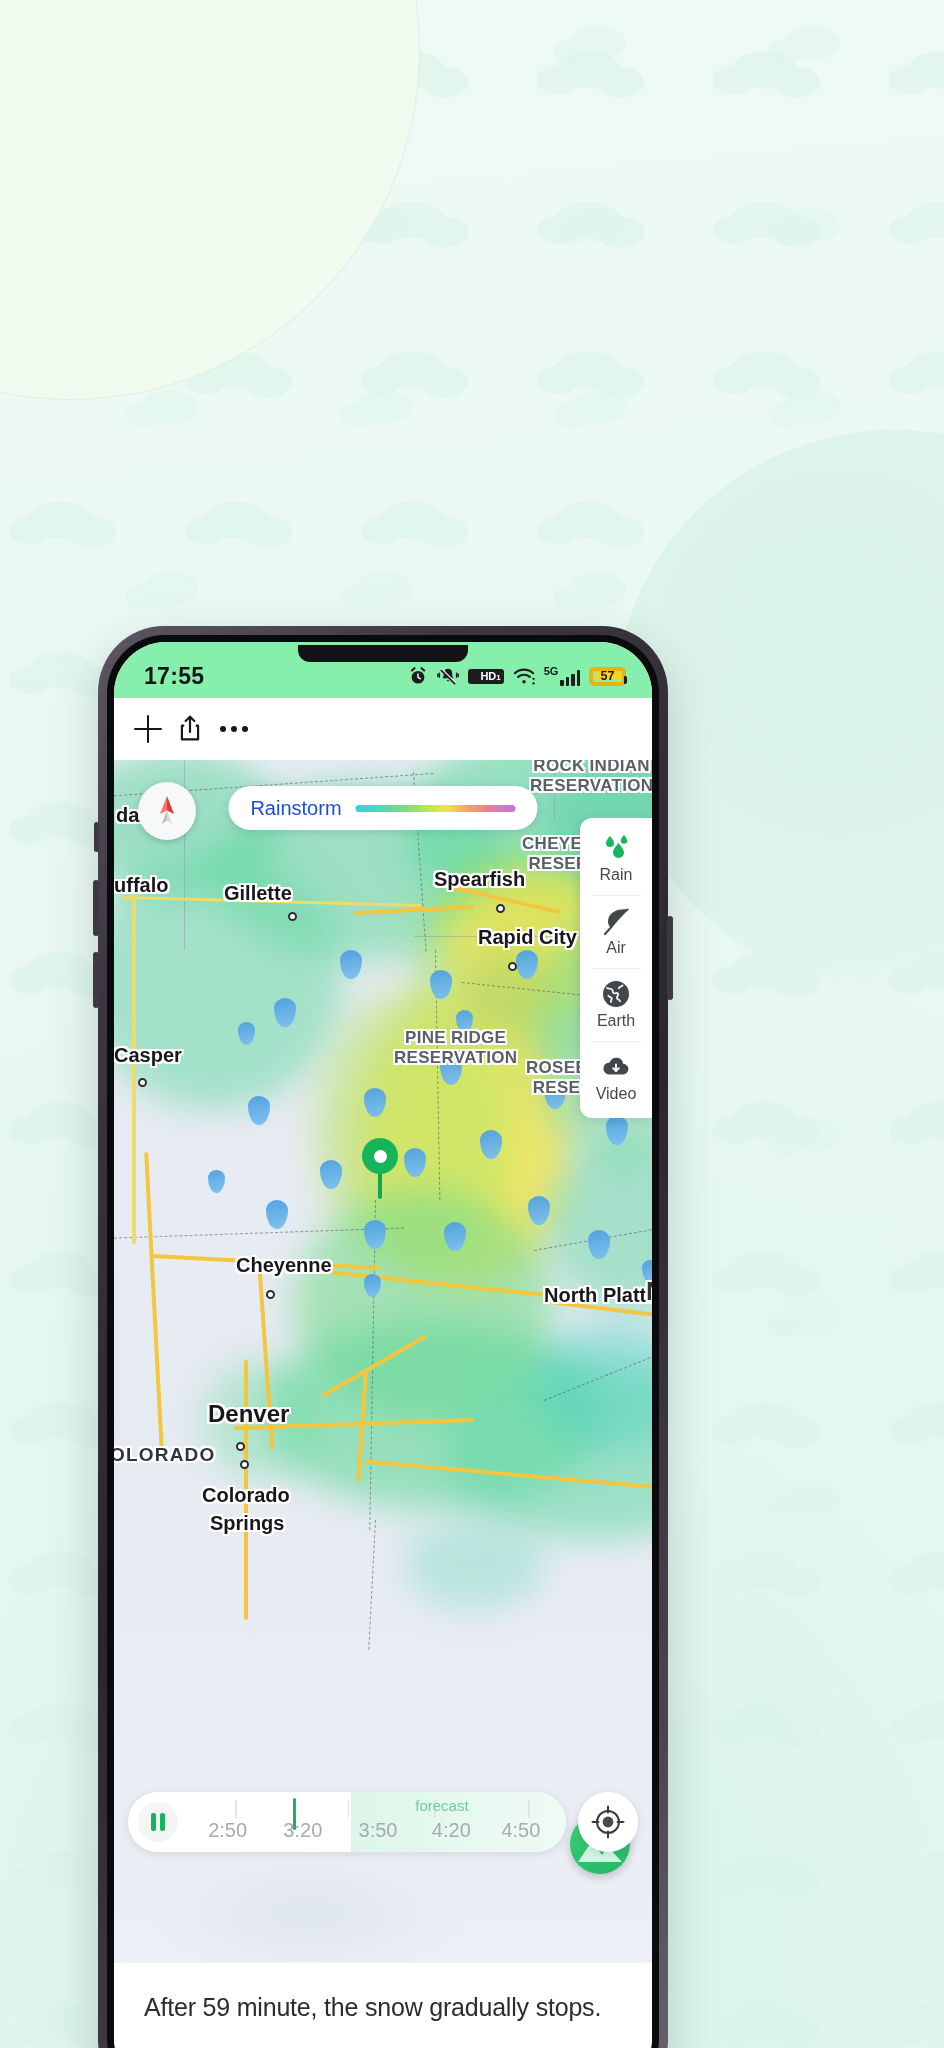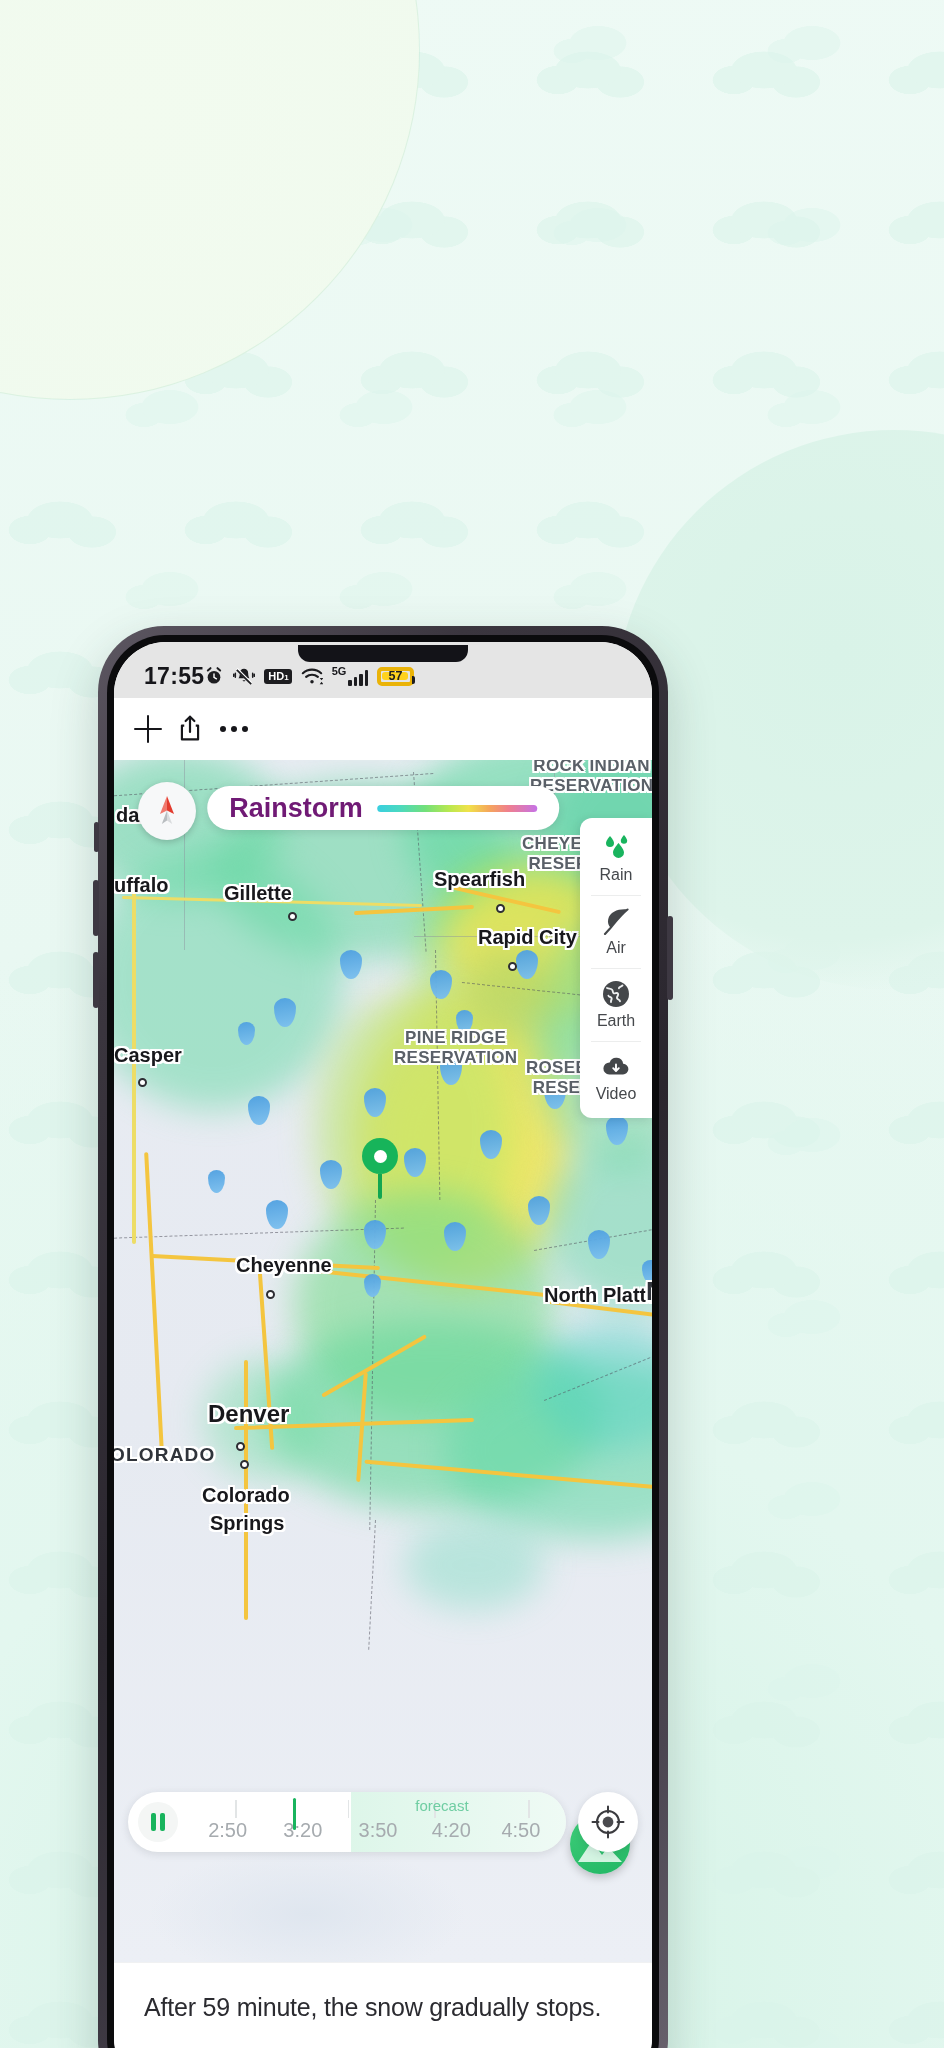--- a/index.html
+++ b/index.html
@@ -100,9 +100,9 @@
   
   #statusbar {
     position:absolute; left:0; right:0; top:0; height:56px;
-    display:flex; align-items:center; 
+    display:flex; align-items:center; justify-content:space-between;
     padding: 12px 26px 0 30px;
-    background:#e5e5e5; z-index:30;
+    background:#86efac; z-index:30;
     color:#16161a;
   }
   #clock { font-size:23px; font-weight:600; letter-spacing:.3px; }

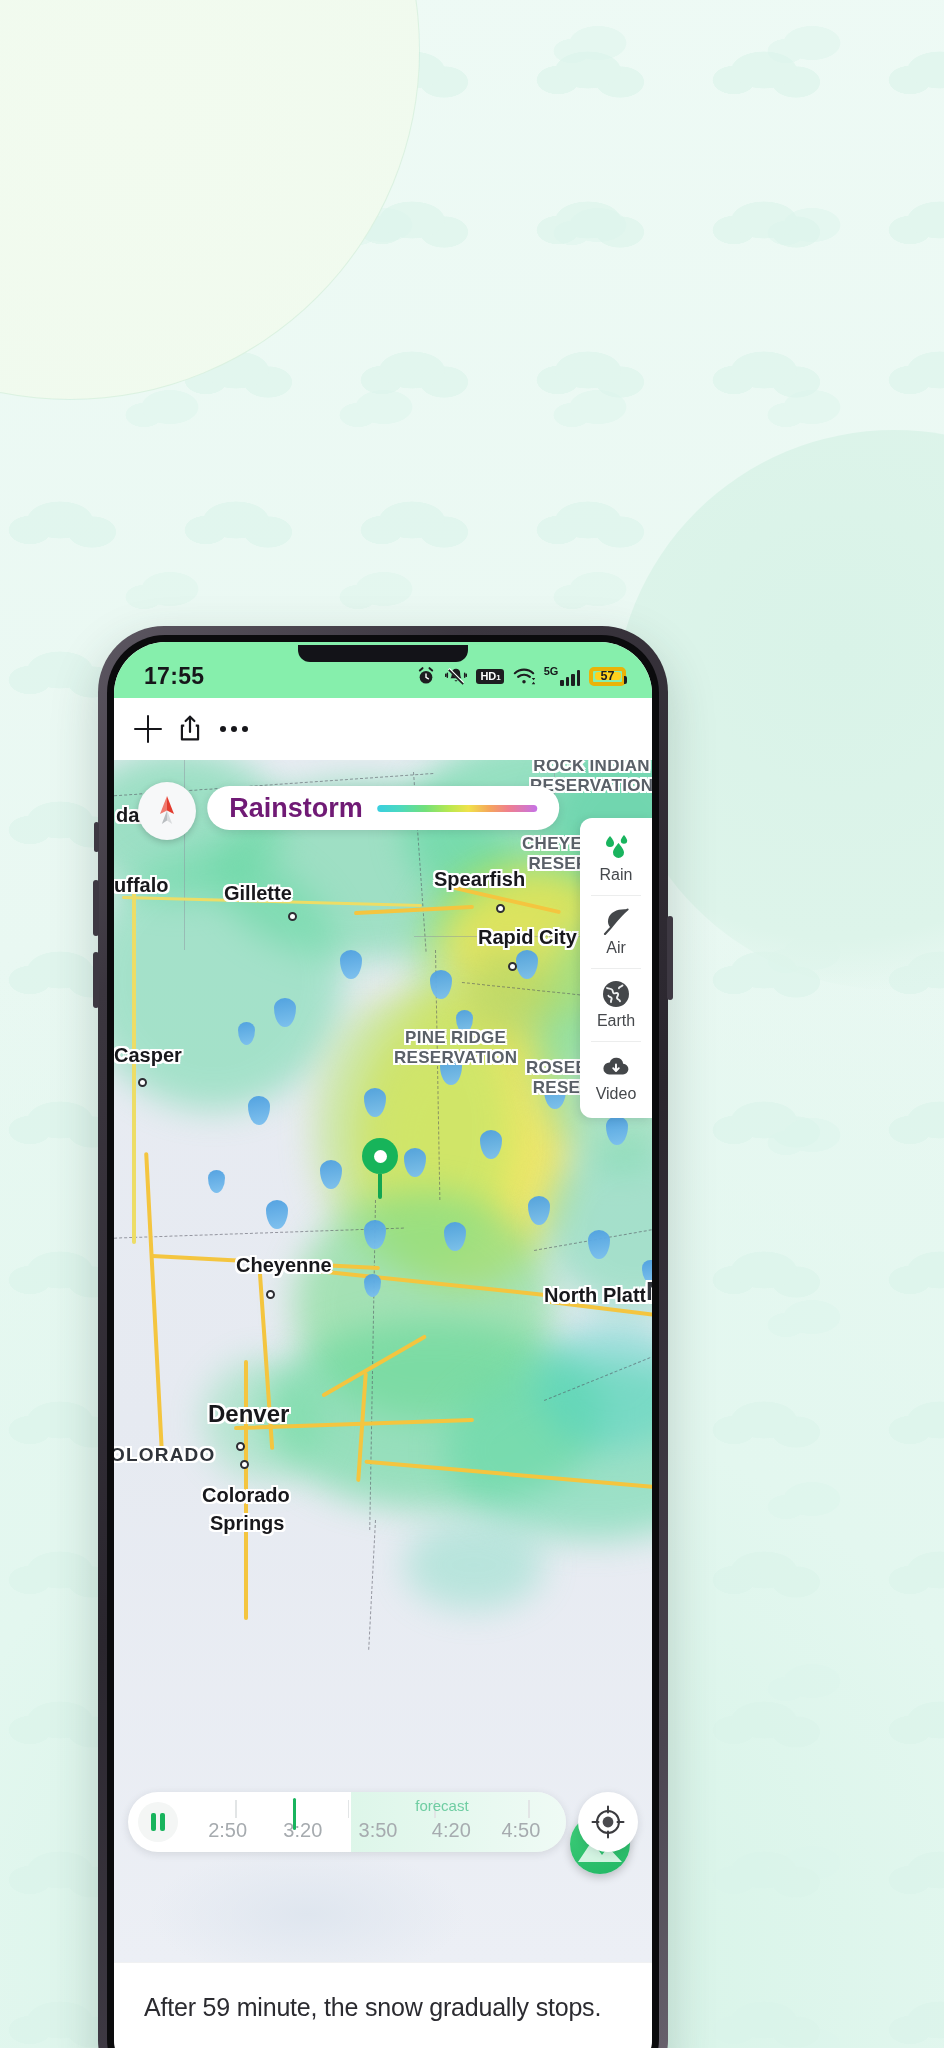--- a/index.html
+++ b/index.html
@@ -110,7 +110,7 @@
   .sicon { display:block; }
   #hd-badge {
     font-size:11px; font-weight:800; background:#1d1d20; color:#fff;
-    border-radius:3px; padding:2px 3px 2px 4px; line-height:1;
+    border-radius:3px; padding:2px 3px 2px 12px; line-height:1;
     letter-spacing:0;
   }
   #hd-badge sub { font-size:8px; vertical-align:baseline; }

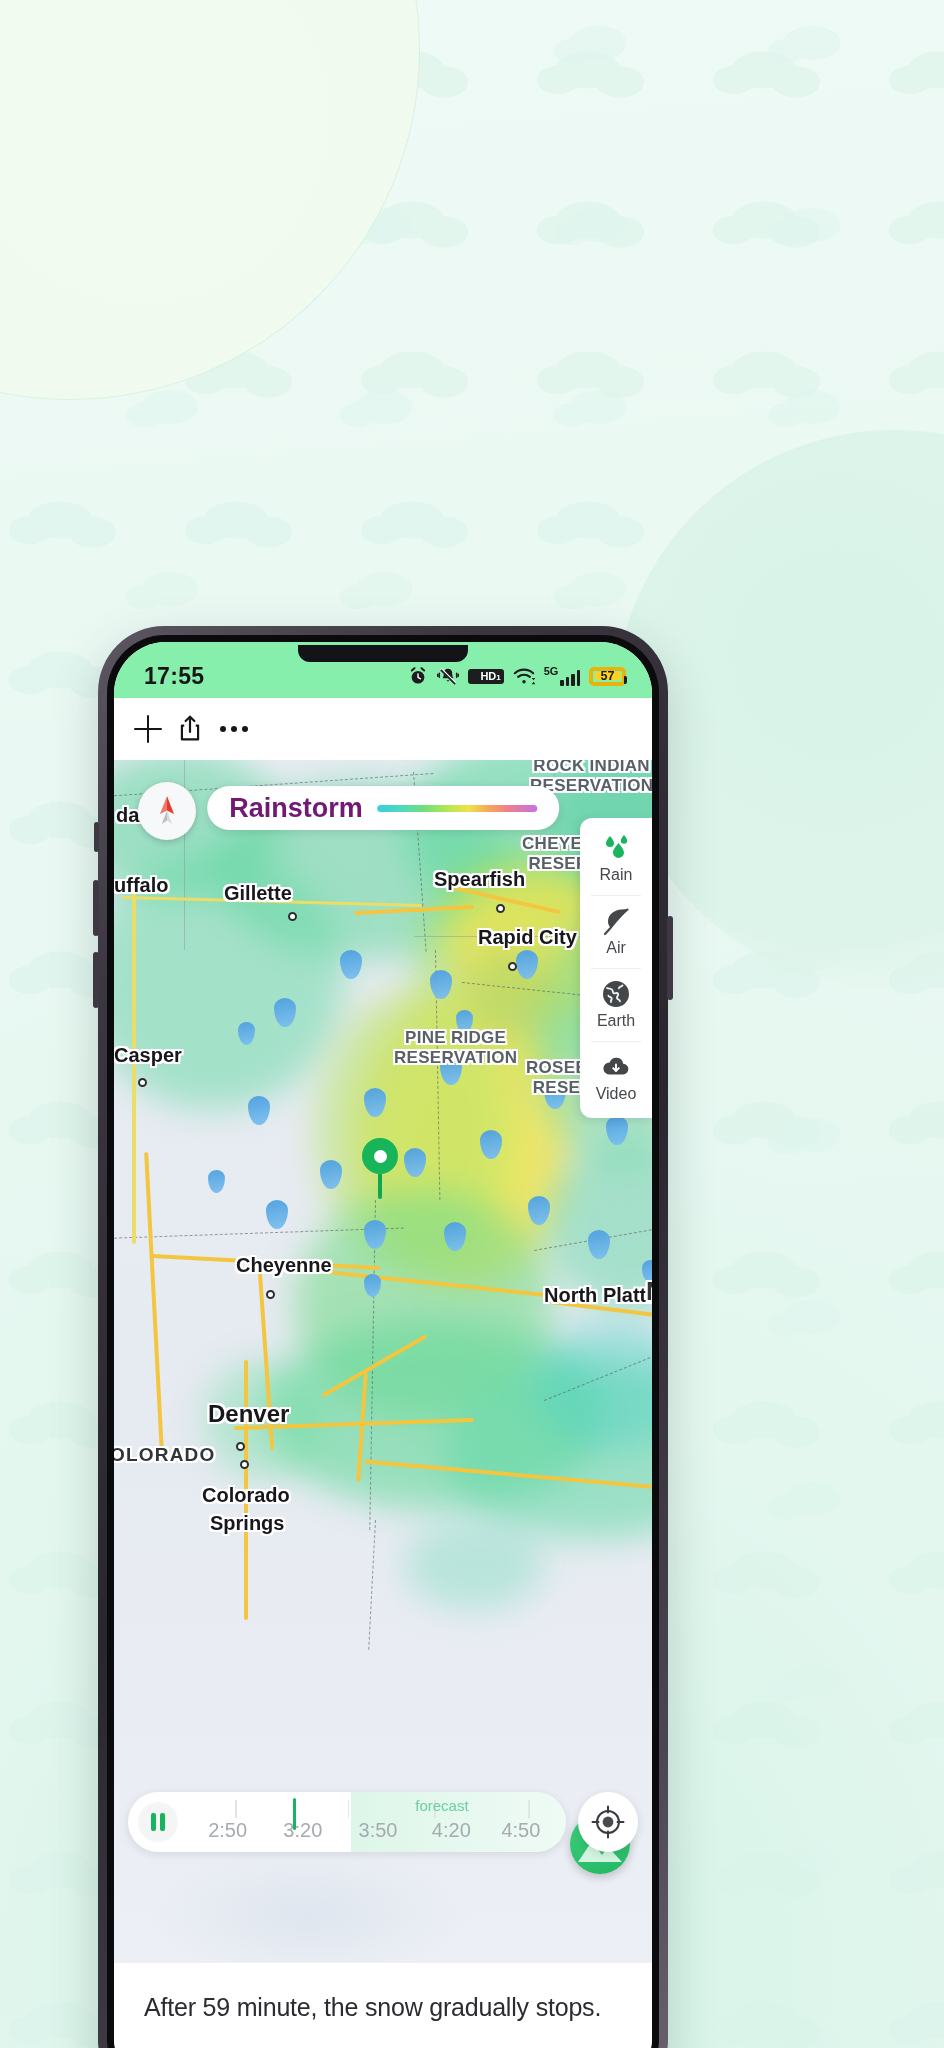--- a/index.html
+++ b/index.html
@@ -225,7 +225,7 @@
     padding: 0 22px; z-index:12;
     box-shadow: 0 2px 9px rgba(30,40,50,.14);
   }
-  #legend-label { font-size:27px; color:#701a75; font-weight:700; }
+  #legend-label { font-size:20px; color:#1d4ed8; font-weight:400; }
   #legend-bar {
     width:160px; height:7px; border-radius:4px;
     background: linear-gradient(90deg,

